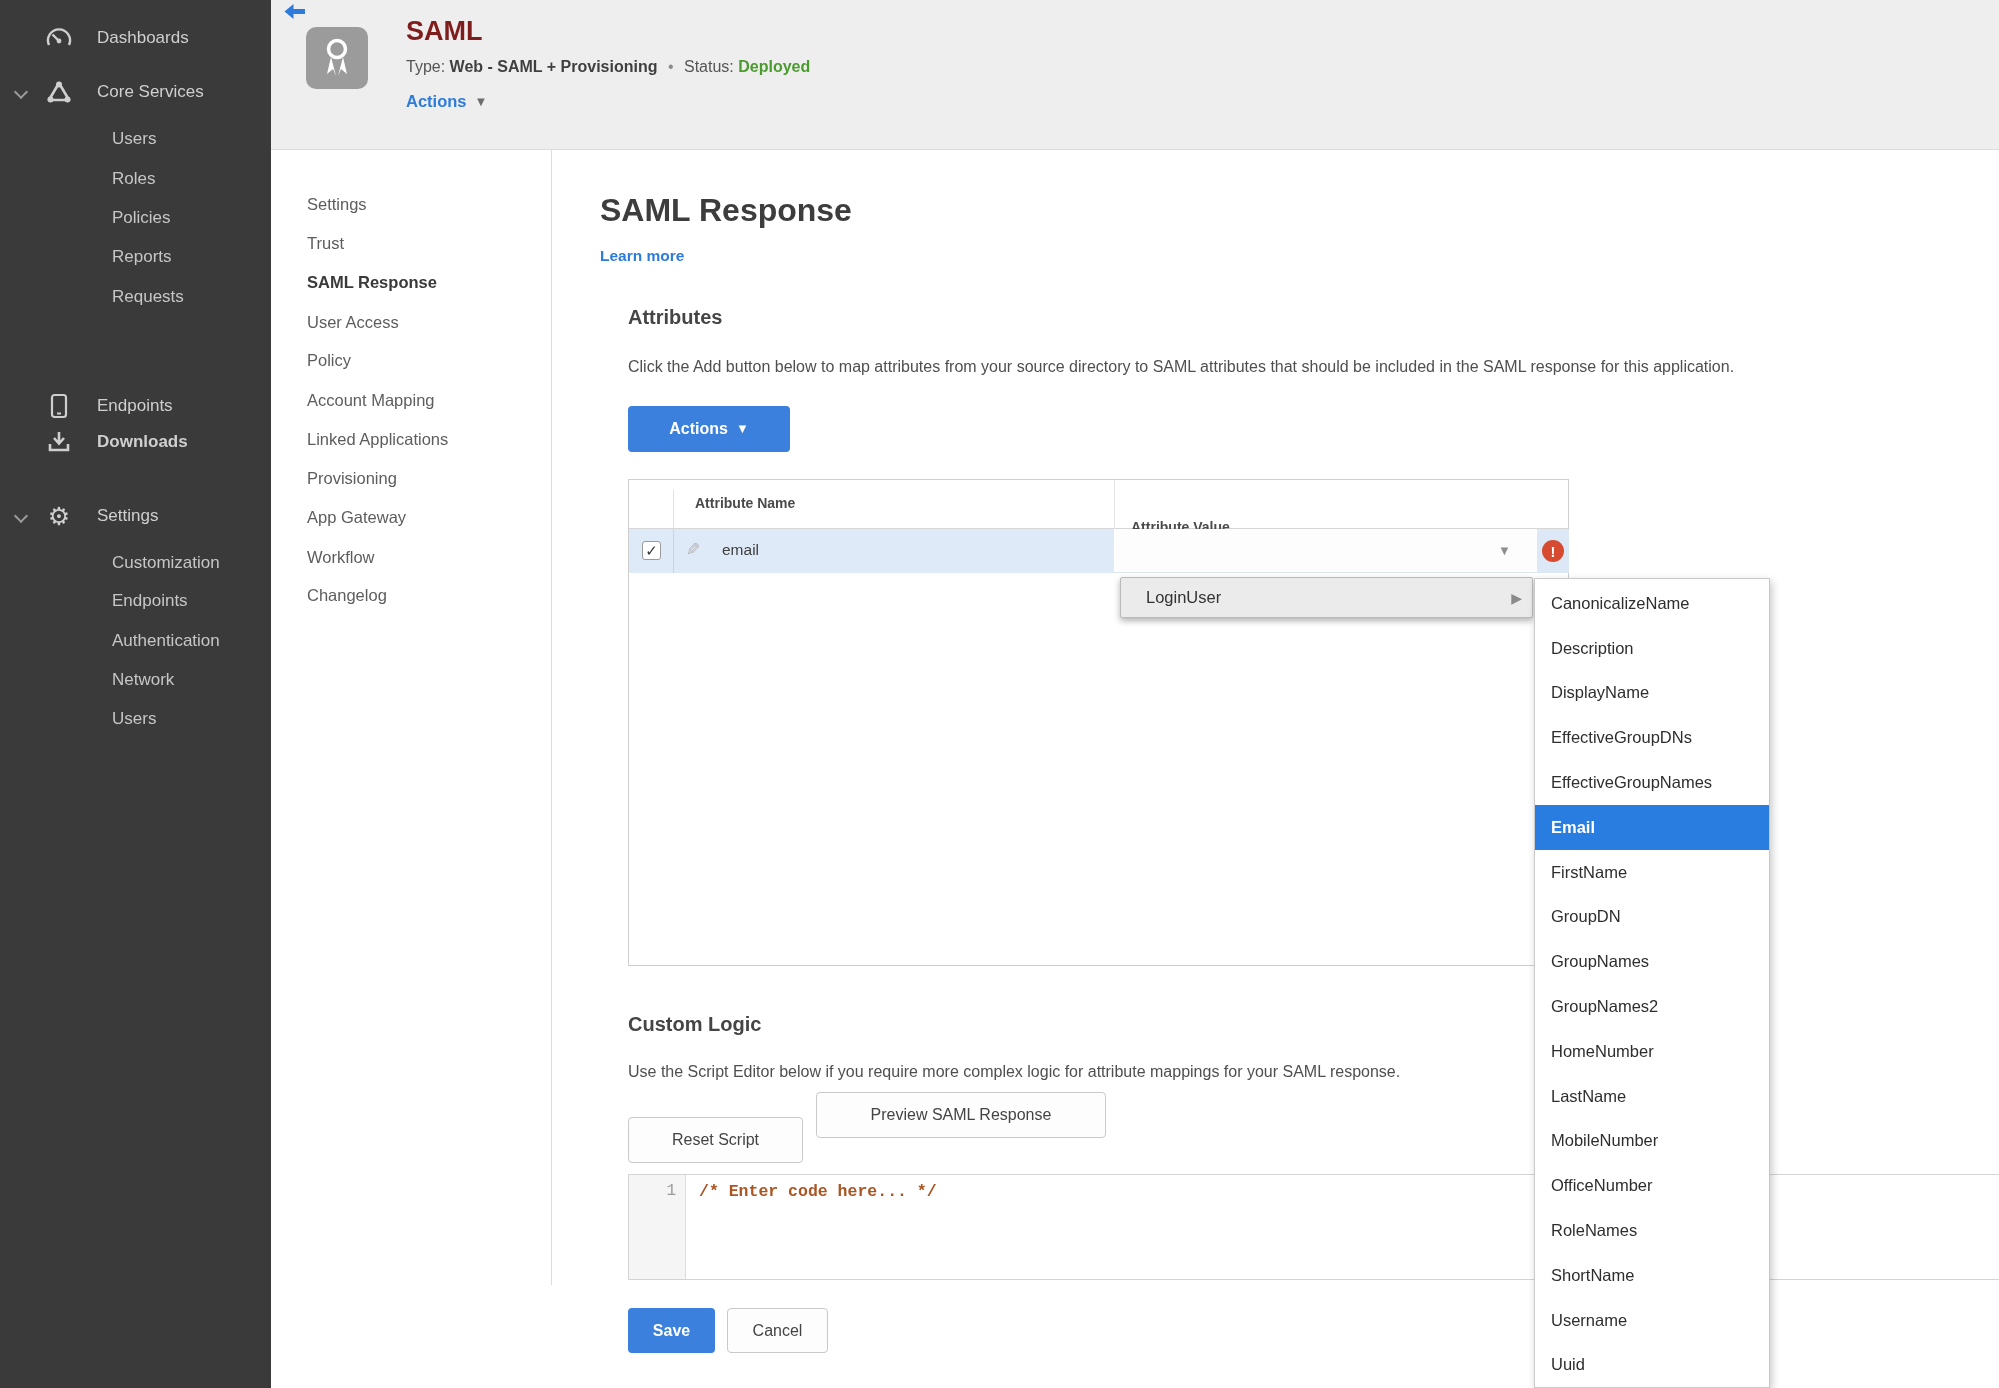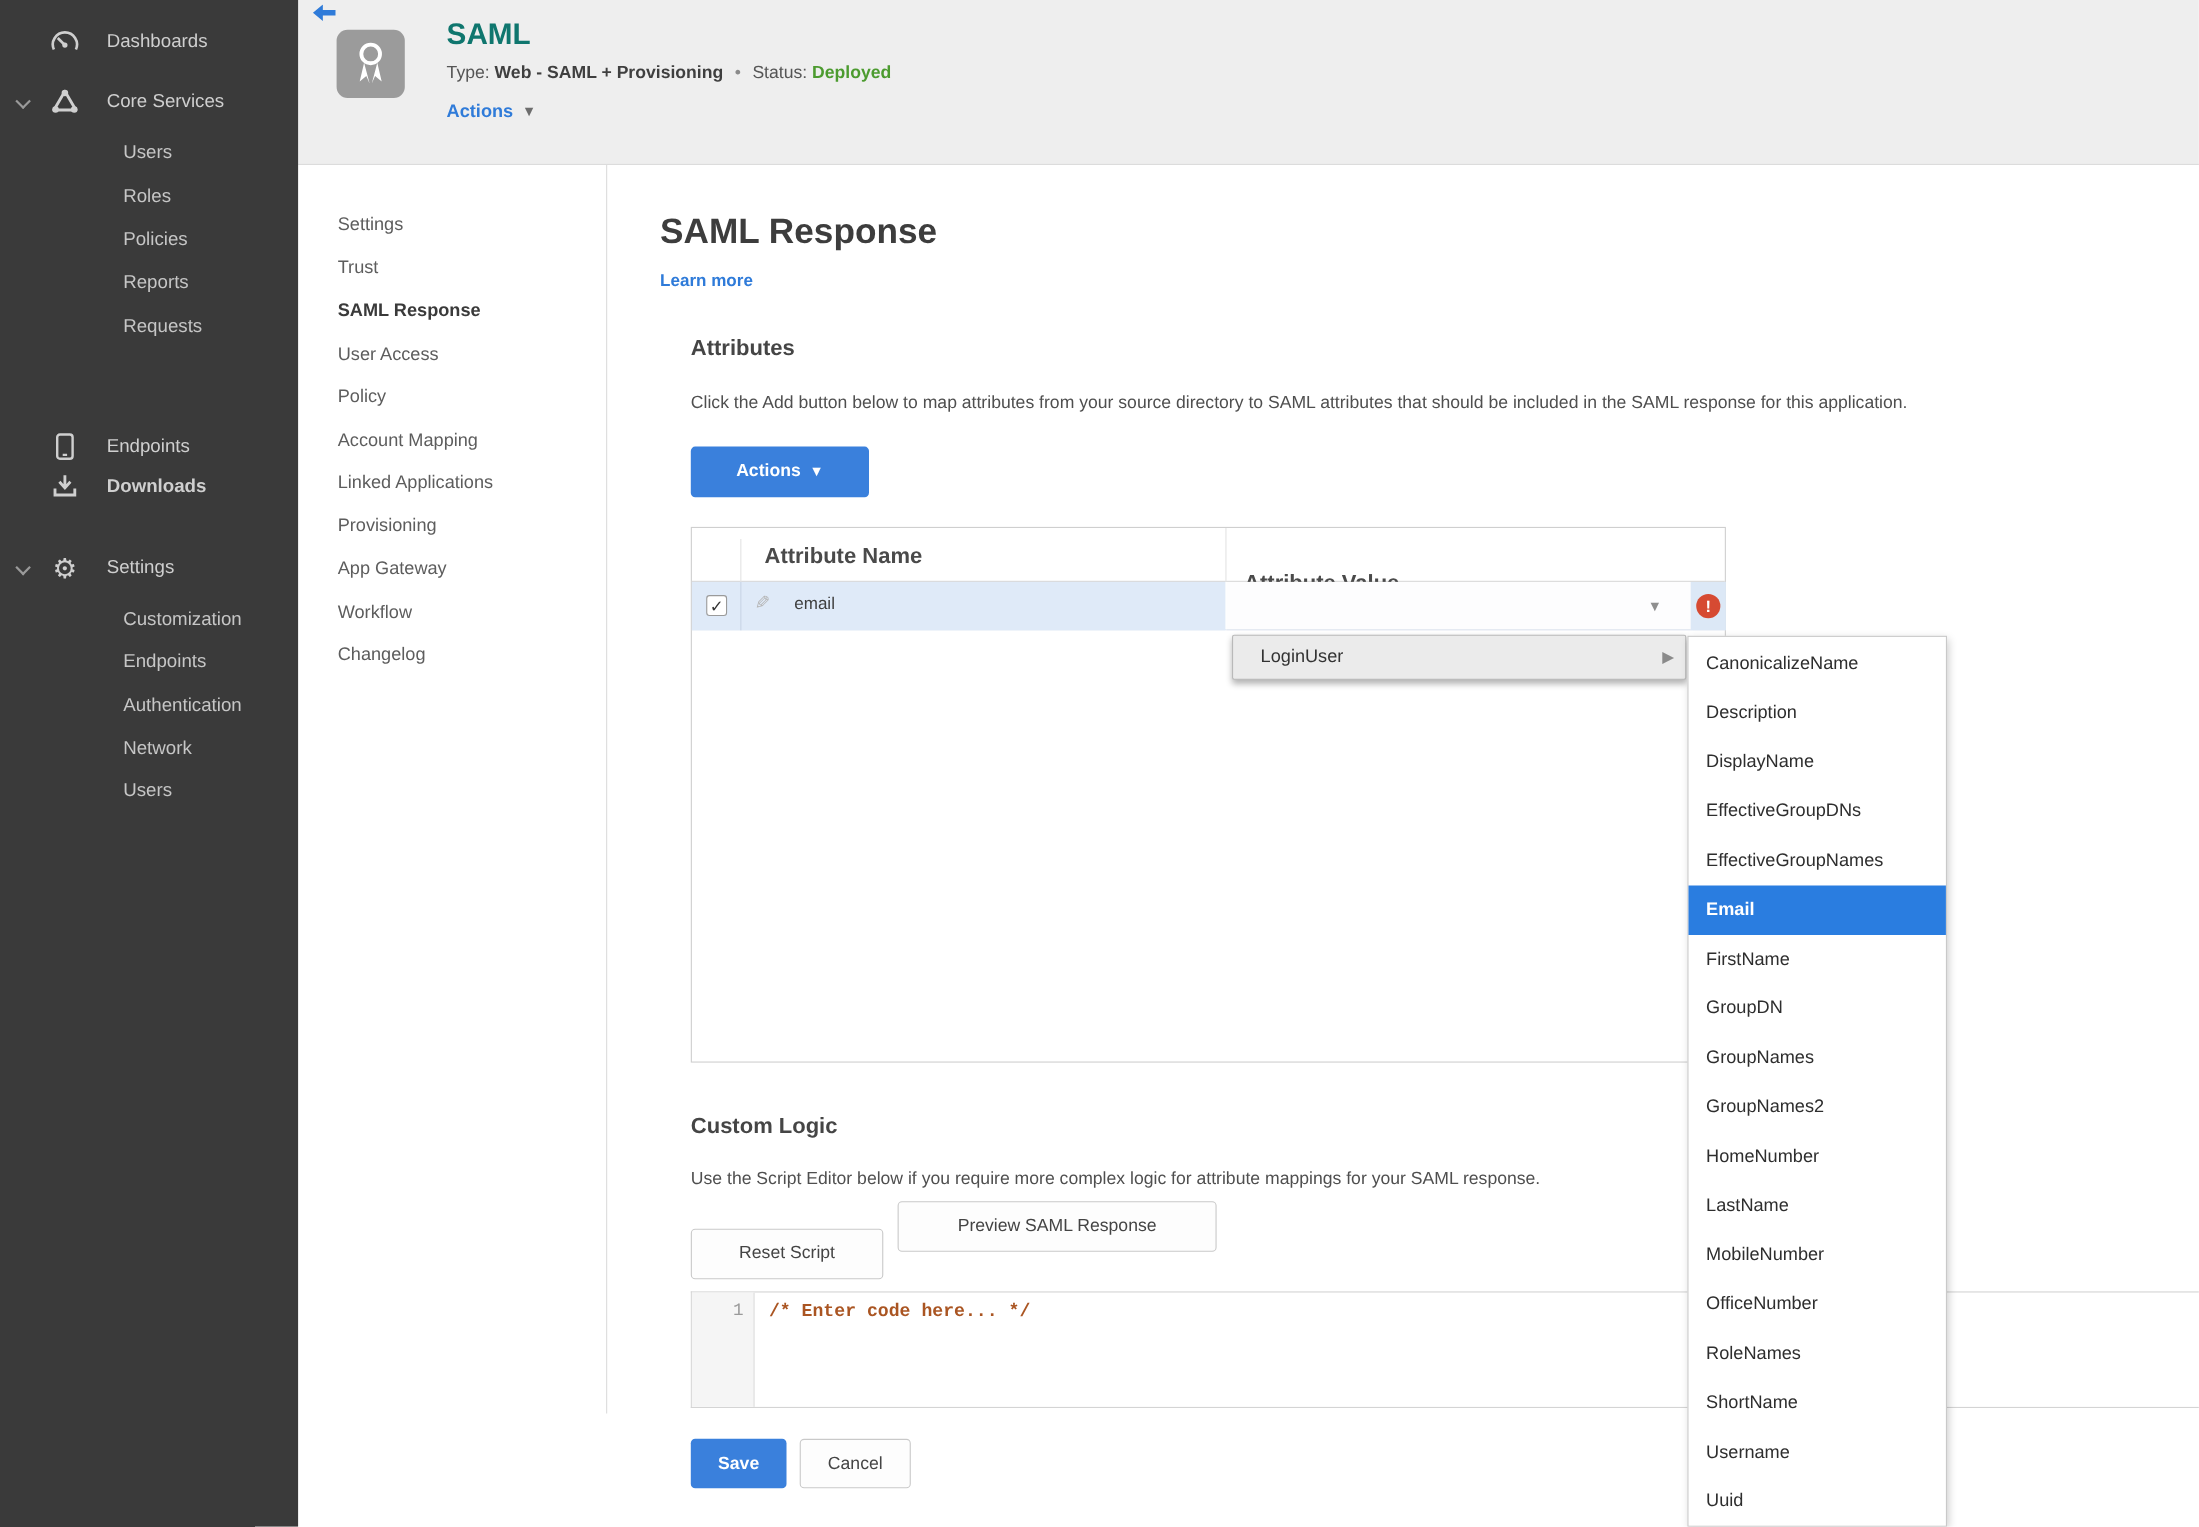--- a/index.html
+++ b/index.html
@@ -27,7 +27,7 @@
   .back-icon { position:absolute; left:13px; top:4px; width:22px; height:18px; cursor:pointer; }
   .app-icon { position:absolute; left:35px; top:27px; width:62px; height:62px; background:#9b9b9b; border-radius:10px;
               display:flex; align-items:center; justify-content:center; }
-  .app-title { position:absolute; left:135px; top:16px; font-size:27px; font-weight:bold; color:#0f766e; }
+  .app-title { position:absolute; left:135px; top:16px; font-size:27px; font-weight:bold; color:#7f1d1d; }
   .type-line { position:absolute; left:135px; top:58px; font-size:16px; color:#555; }
   .type-line b { color:#3f3f3f; }
   .sep-dot { color:#8a8a8a; padding:0 6px; }

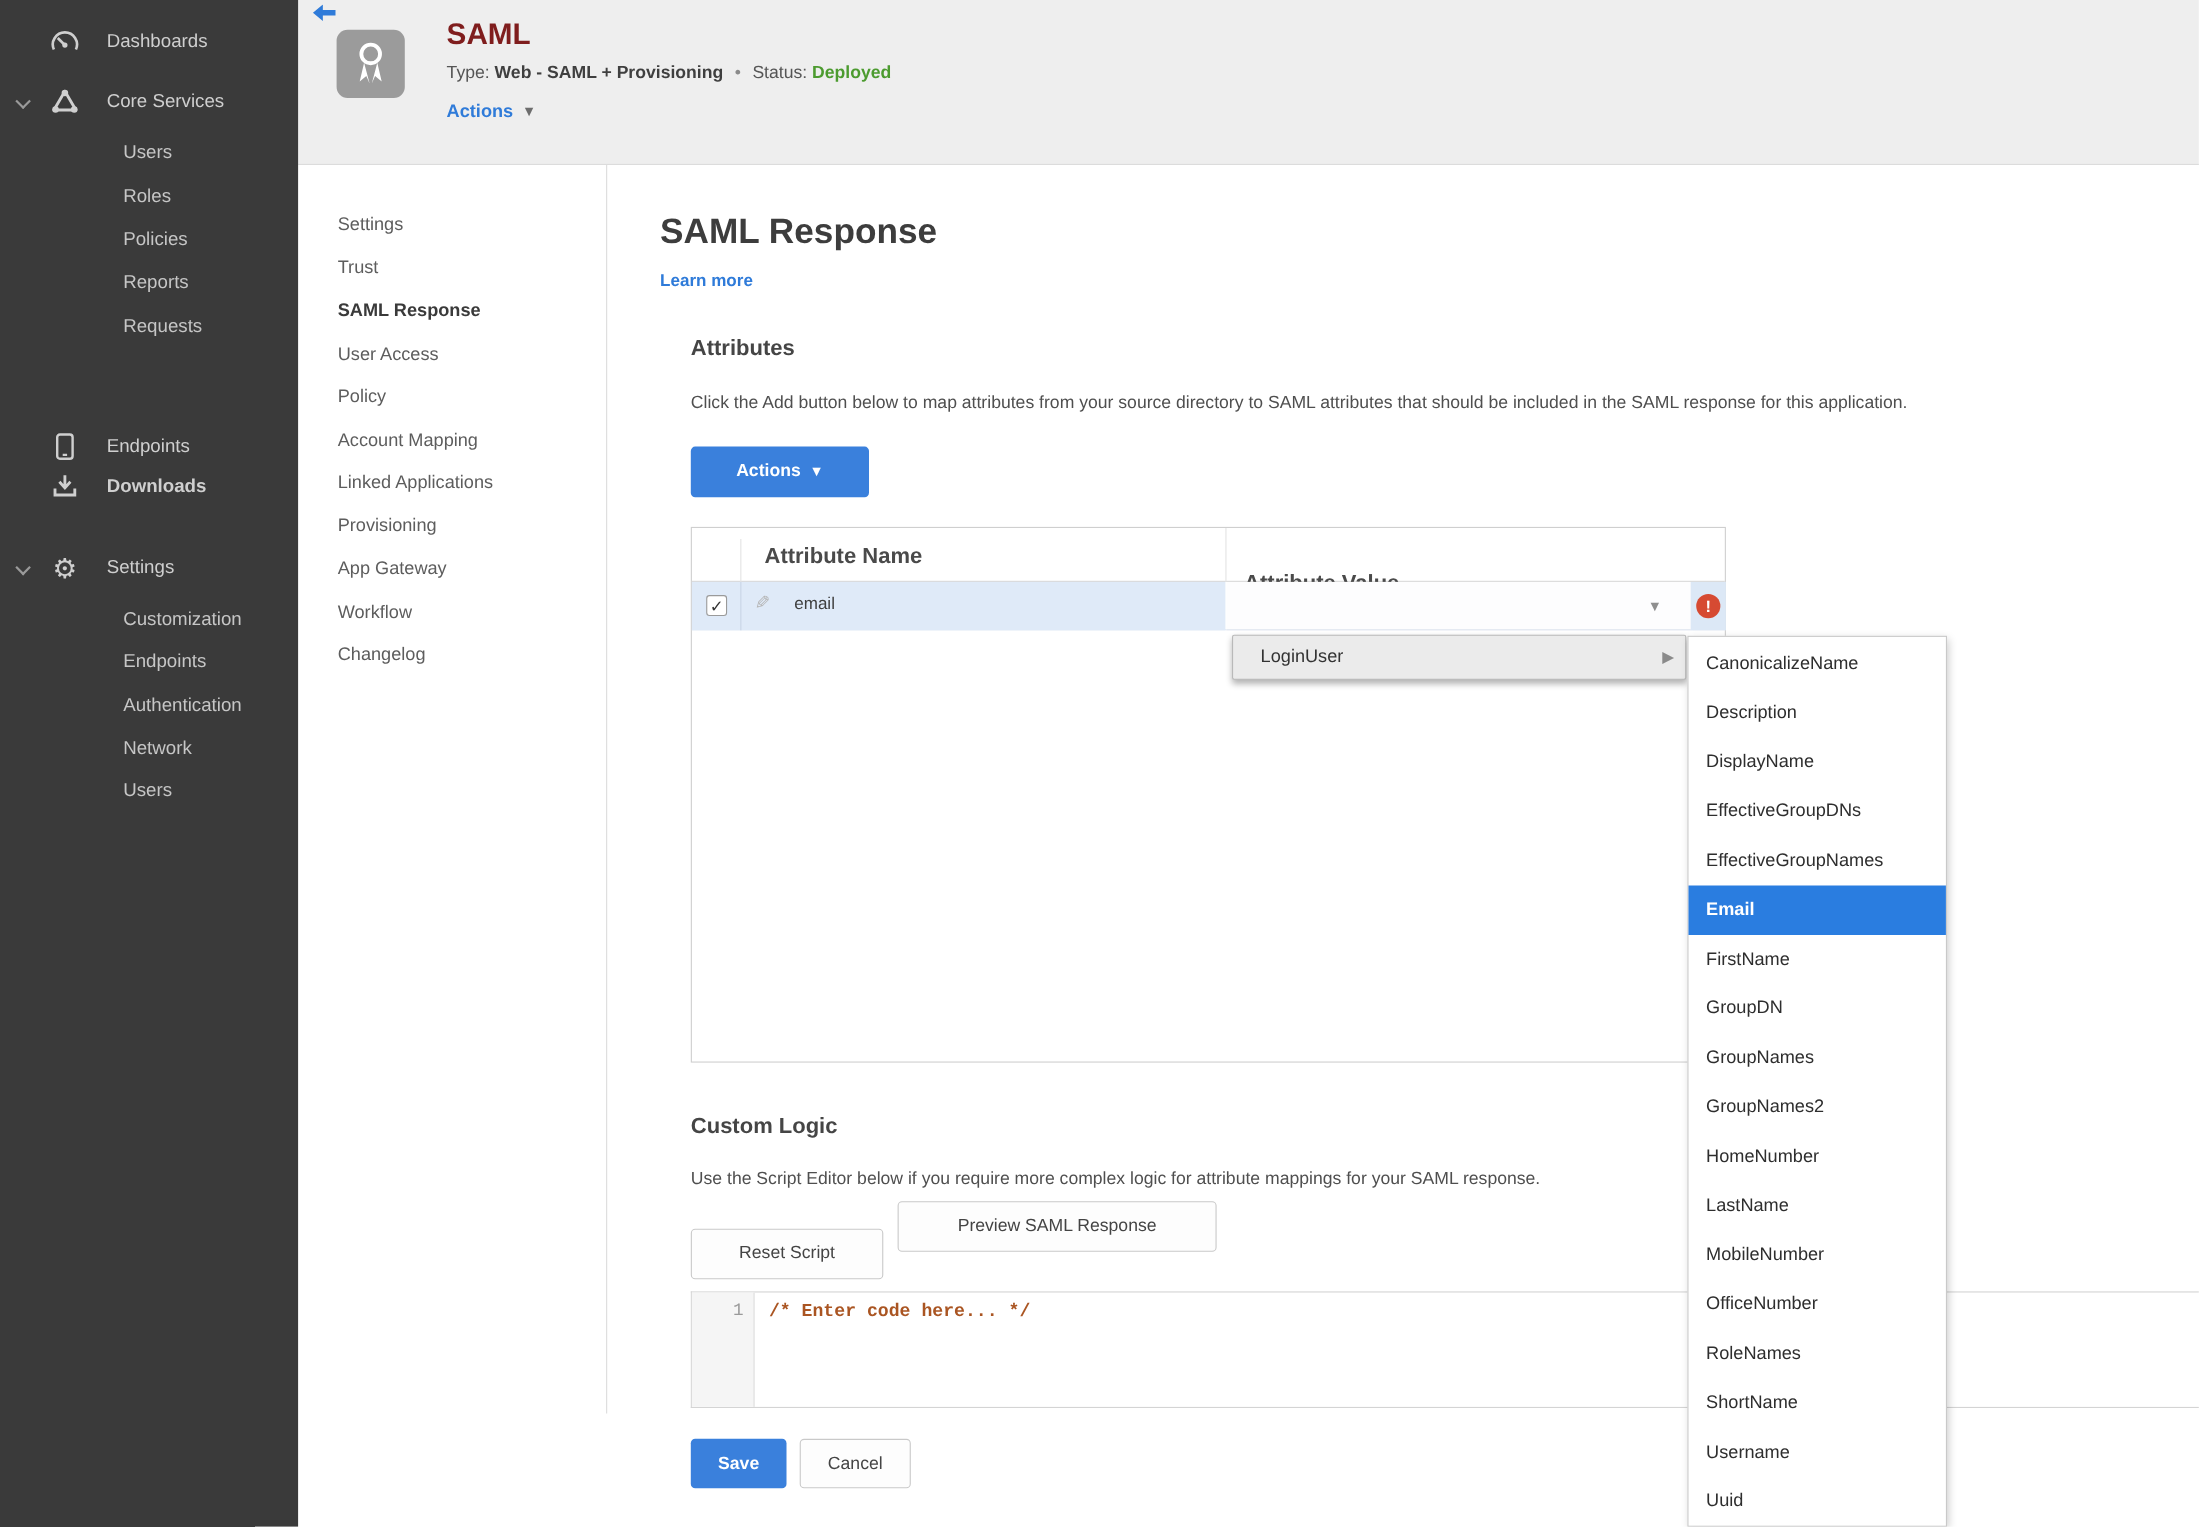--- a/index.html
+++ b/index.html
@@ -58,7 +58,7 @@
   .attr-table { position:absolute; left:628px; top:479px; width:941px; height:487px; background:#fff;
                 border:1px solid #cfcfcf; }
   .tbl-header { position:absolute; left:0; top:0; width:100%; height:49px; border-bottom:1px solid #d6d6d6; }
-  .col-h { position:absolute; top:15px; font-size:20px; font-weight:bold; color:#4a4a4a; }
+  .col-h { position:absolute; top:15px; font-size:14px; font-weight:bold; color:#4a4a4a; }
   .col-h.name { left:66px; }
   .col-h.value { left:502px;margin-top:24px; }
   .hdr-cb-div { position:absolute; left:44px; top:10px; width:1px; height:39px; background:#e3e3e3; }

